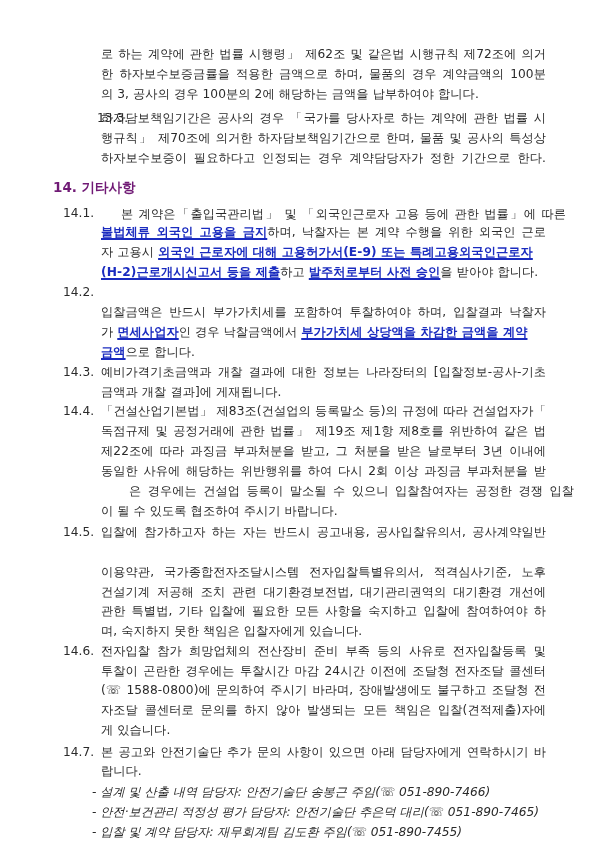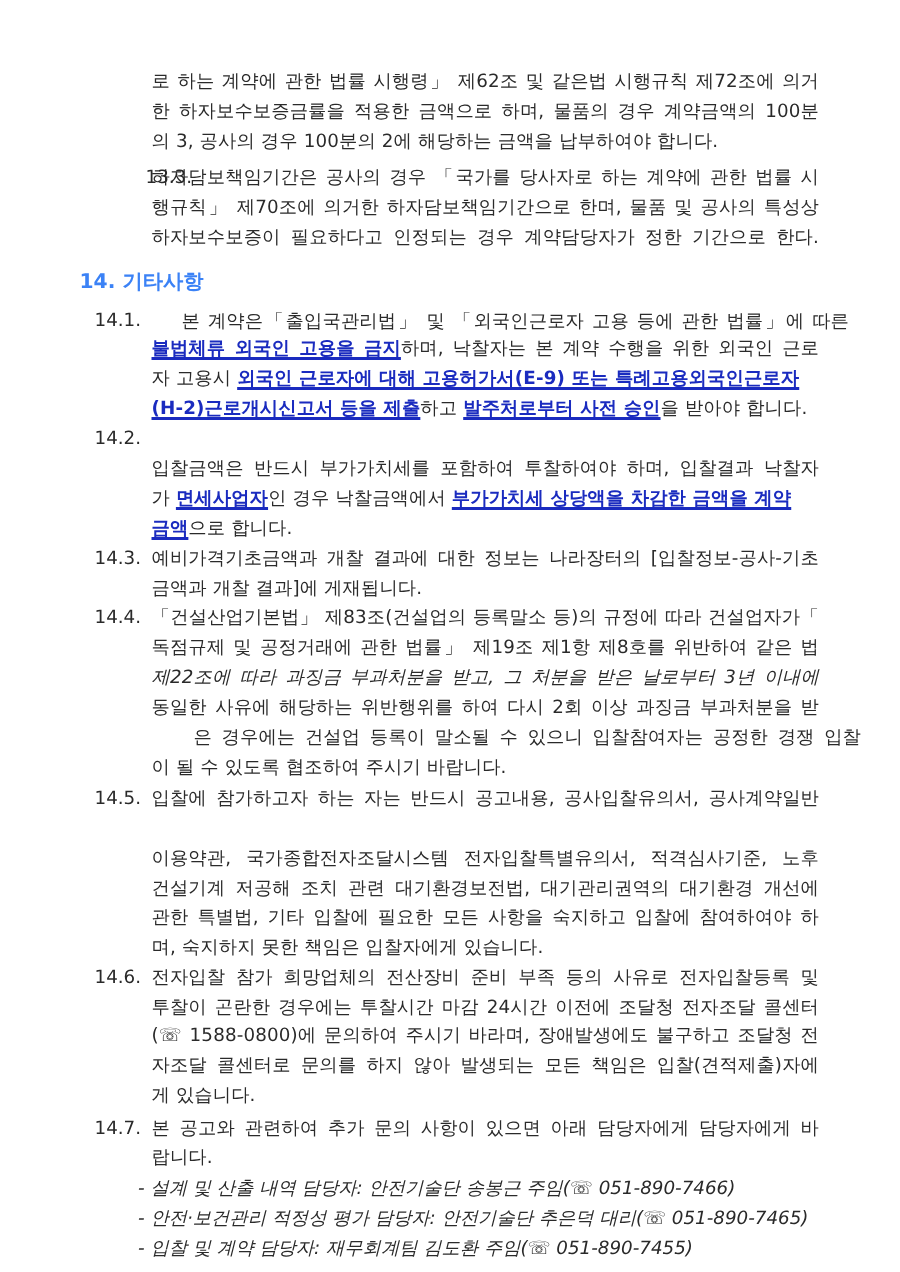--- a/index.html
+++ b/index.html
@@ -45,7 +45,7 @@
     top: 179px;
     font-size: 13.5px;
     font-weight: bold;
-    color: #3b82f6;
+    color: #701a75;
   }
   .hl {
     color: #1a2bbf;

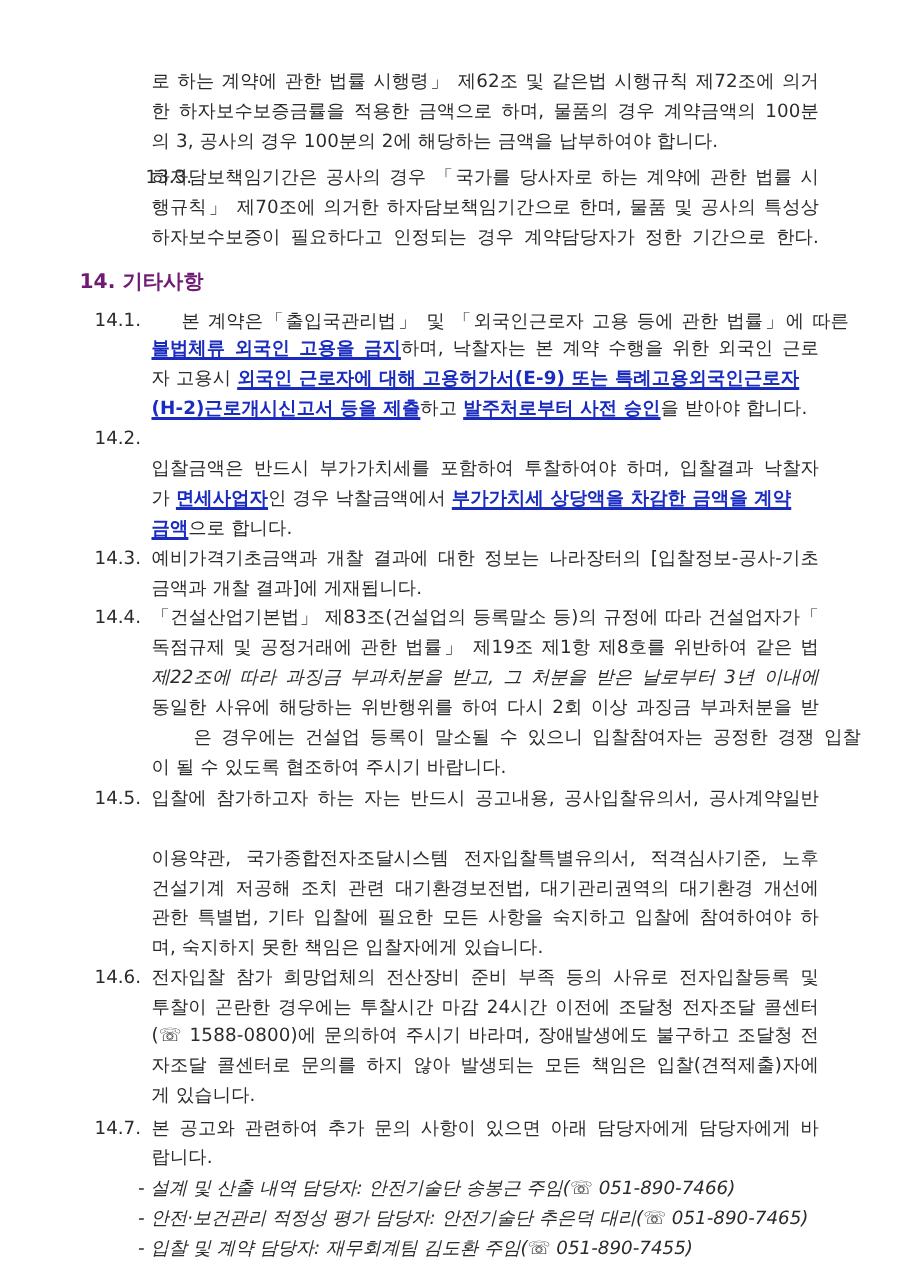--- a/index.html
+++ b/index.html
@@ -95,7 +95,7 @@
   <div class="num" style="left: 63px; top: 403px;">14.4.</div>
   <div class="line justify" style="left: 101px; top: 403px; width: 445px;">「건설산업기본법」 제83조(건설업의 등록말소 등)의 규정에 따라 건설업자가「</div>
   <div class="line justify" style="left: 101px; top: 423px; width: 445px;">독점규제 및 공정거래에 관한 법률」 제19조 제1항 제8호를 위반하여 같은 법</div>
-  <div class="line justify" style="left: 101px; top: 443px; width: 445px; font-style: italic;">제22조에 따라 과징금 부과처분을 받고, 그 처분을 받은 날로부터 3년 이내에</div>
+  <div class="line justify" style="left: 101px; top: 443px; width: 445px;">제22조에 따라 과징금 부과처분을 받고, 그 처분을 받은 날로부터 3년 이내에</div>
   <div class="line justify" style="left: 101px; top: 463px; width: 445px;">동일한 사유에 해당하는 위반행위를 하여 다시 2회 이상 과징금 부과처분을 받</div>
   <div class="line justify" style="left: 101px; top: 483px; width: 445px; margin-left: 28px;">은 경우에는 건설업 등록이 말소될 수 있으니 입찰참여자는 공정한 경쟁 입찰</div>
   <div class="line" style="left: 101px; top: 503px;">이 될 수 있도록 협조하여 주시기 바랍니다.</div>

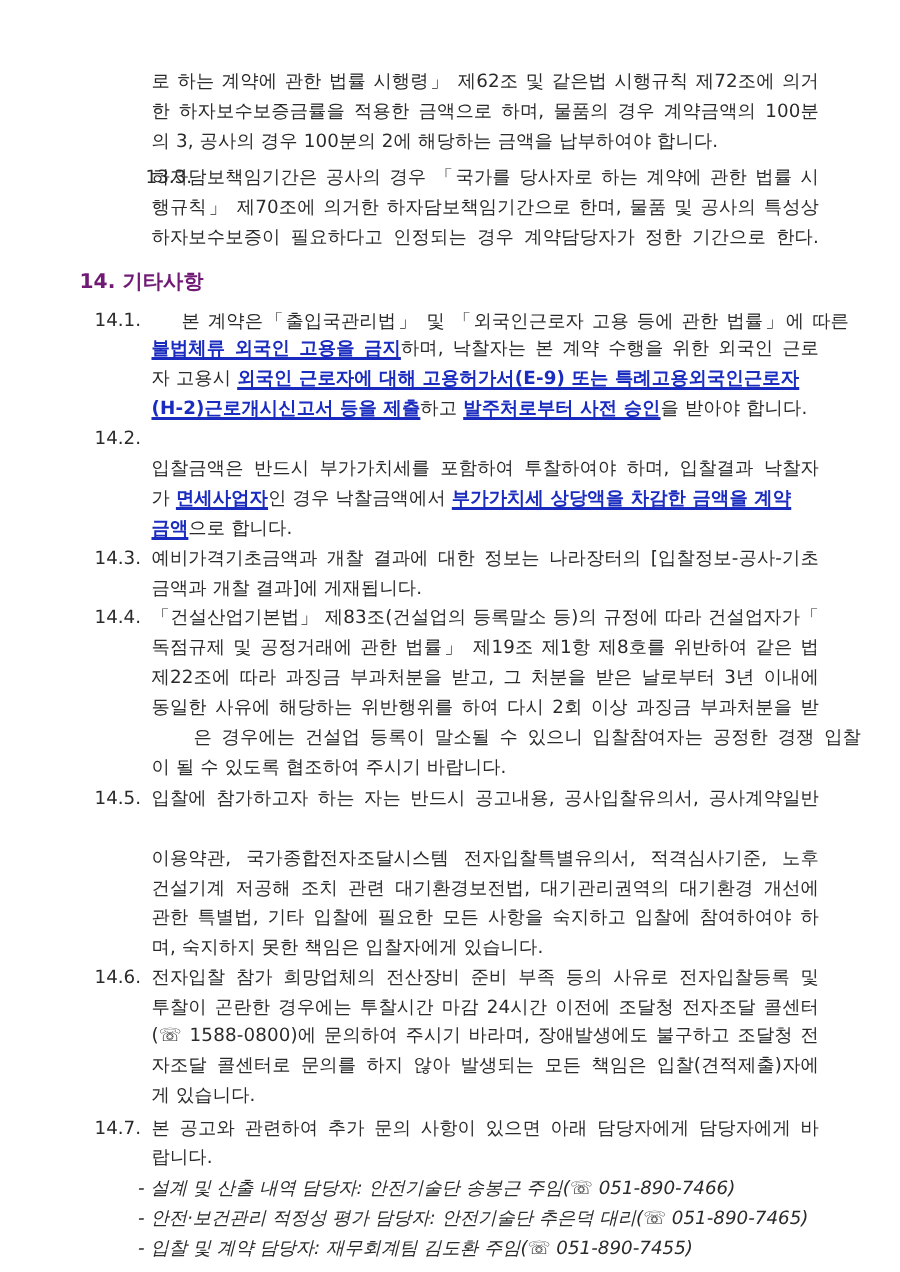--- a/index.html
+++ b/index.html
@@ -115,7 +115,7 @@
   <div class="line" style="left:101px; top:722px;">게 있습니다.</div>
 
   <div class="num" style="left:63px; top:744px;">14.7.</div>
-  <div class="line justify" style="left:101px; top:744px; width:445px;">본 공고와 관련하여 추가 문의 사항이 있으면 아래 담당자에게 담당자에게 바</div>
+  <div class="line justify" style="left:101px; top:744px; width:445px;">본 공고와 안전기술단 추가 문의 사항이 있으면 아래 담당자에게 연락하시기 바</div>
   <div class="line" style="left: 101px; top: 763px;">랍니다.</div>
 </div>
 

